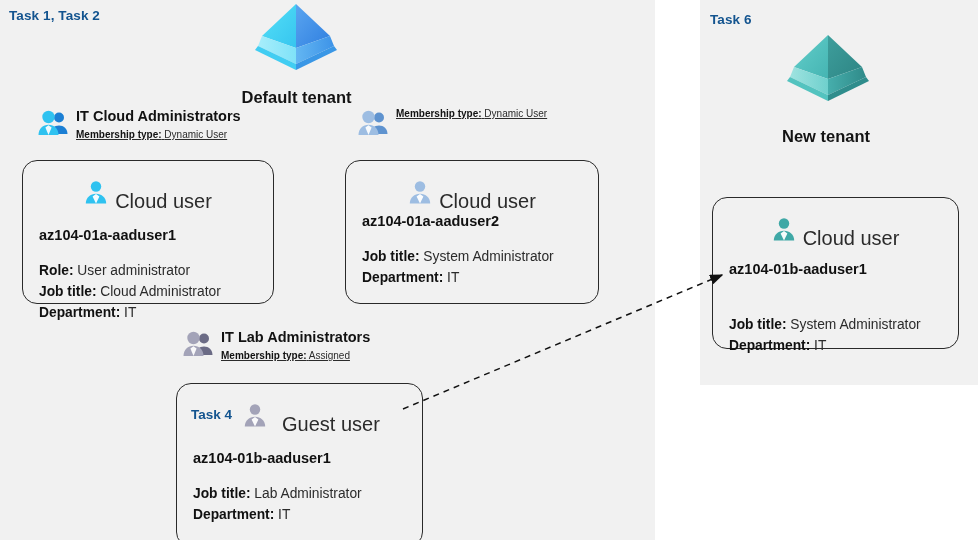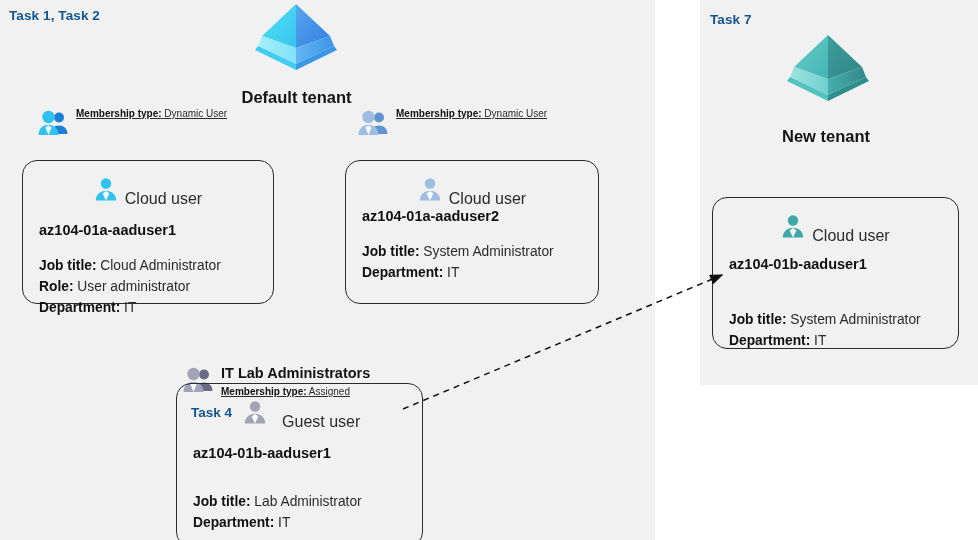--- a/index.html
+++ b/index.html
@@ -69,7 +69,7 @@
 <div class="panel" id="right-panel"></div>
 
 <div class="task-label" style="left:9px;top:8px;">Task 1, Task 2</div>
-<div class="task-label" style="left:710px;top:12px;">Task 7</div>
+<div class="task-label" style="left:710px;top:12px;">Task 6</div>
 
 <div class="pyramid" style="left:254px;top:2px;">
   <svg viewBox="0 0 84 72">

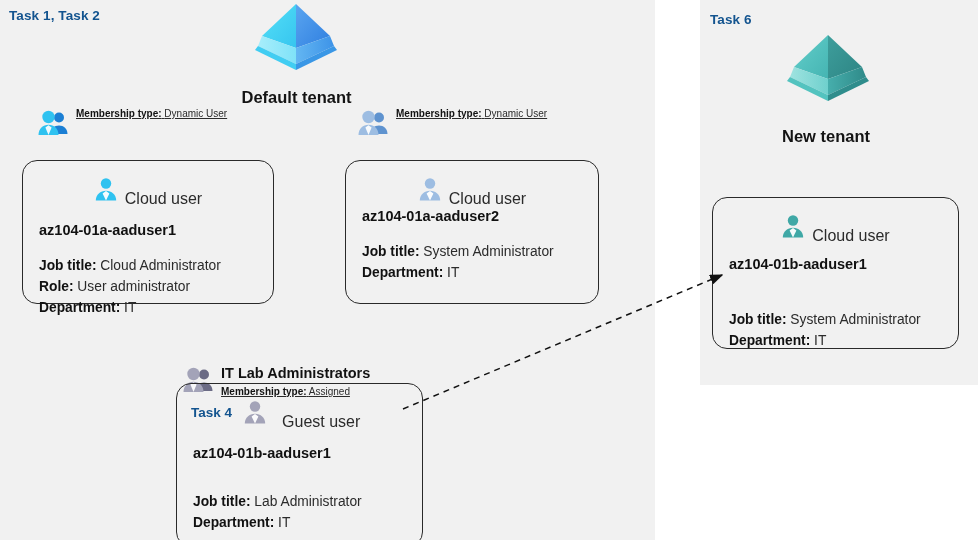--- a/index.html
+++ b/index.html
@@ -144,6 +144,7 @@
     </svg>
   </div>
   <div class="group-text">
+    <div class="group-name">IT Cloud Administrators</div>
     <div class="group-meta"><b>Membership type:</b> <span>Dynamic User</span></div>
   </div>
 </div>

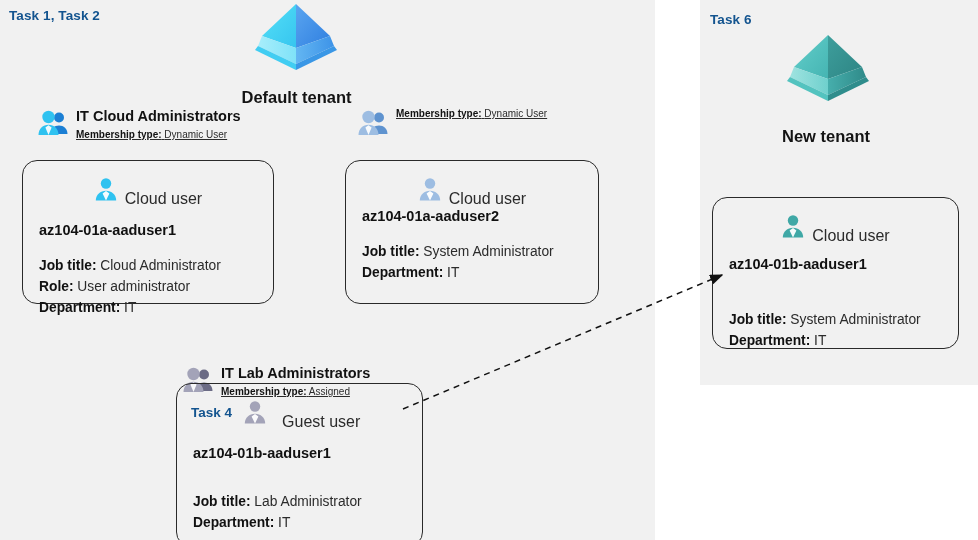--- a/index.html
+++ b/index.html
@@ -50,7 +50,7 @@
   }
   .user-icon{width:24px;height:24px;flex:none;}
   .user-icon svg{display:block;width:100%;height:100%;}
-  .user-kind{font-size:16px;color:#2b2b2b;white-space:nowrap;margin-top:20px;}
+  .user-kind{font-size:20px;color:#2b2b2b;white-space:nowrap;margin-top:20px;}
   .card-upn{
     font-weight:bold;font-size:14.5px;color:#111;
     padding-left:16px;white-space:nowrap;

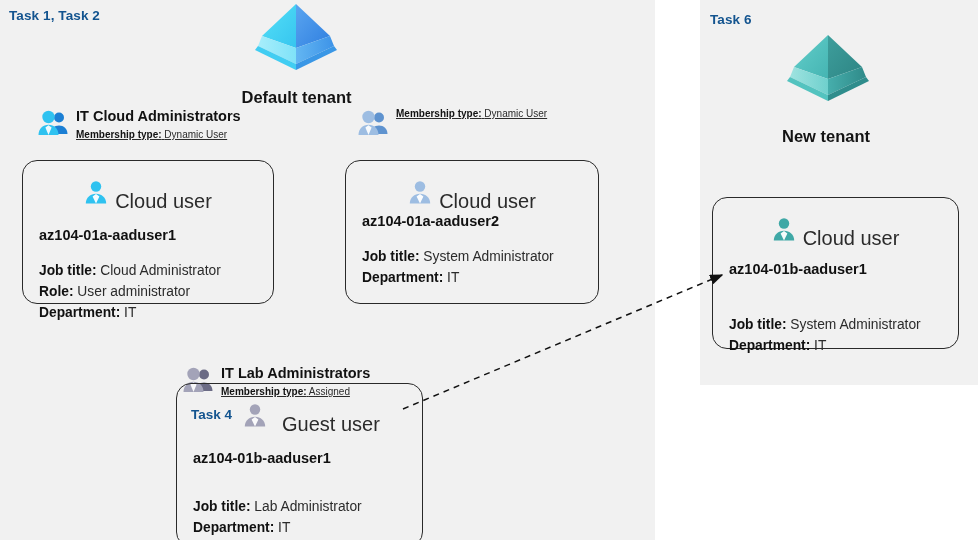--- a/index.html
+++ b/index.html
@@ -162,8 +162,8 @@
   </div>
   <div class="card-upn" style="margin-top:14px;">az104-01a-aaduser1</div>
   <div class="attrs" style="margin-top:18px;">
+    <div class="row"><b>Role:</b> <span>User administrator</span></div>
     <div class="row"><b>Job title:</b> <span>Cloud Administrator</span></div>
-    <div class="row"><b>Role:</b> <span>User administrator</span></div>
     <div class="row"><b>Department:</b> <span>IT</span></div>
   </div>
 </div>

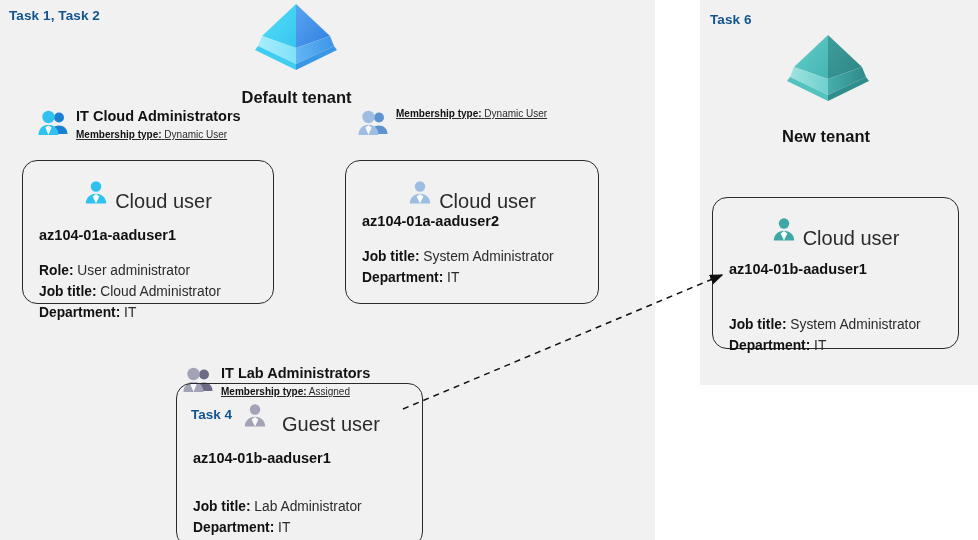--- a/index.html
+++ b/index.html
@@ -201,7 +201,7 @@
   </div>
 </div>
 
-<div class="group" style="left:183px;top:327px;margin-top:36px;">
+<div class="group" style="left:183px;top:327px;">
   <div class="group-icon">
     <svg viewBox="0 0 30 26">
       <circle cx="21" cy="7.5" r="5" fill="#6b6b85"></circle>

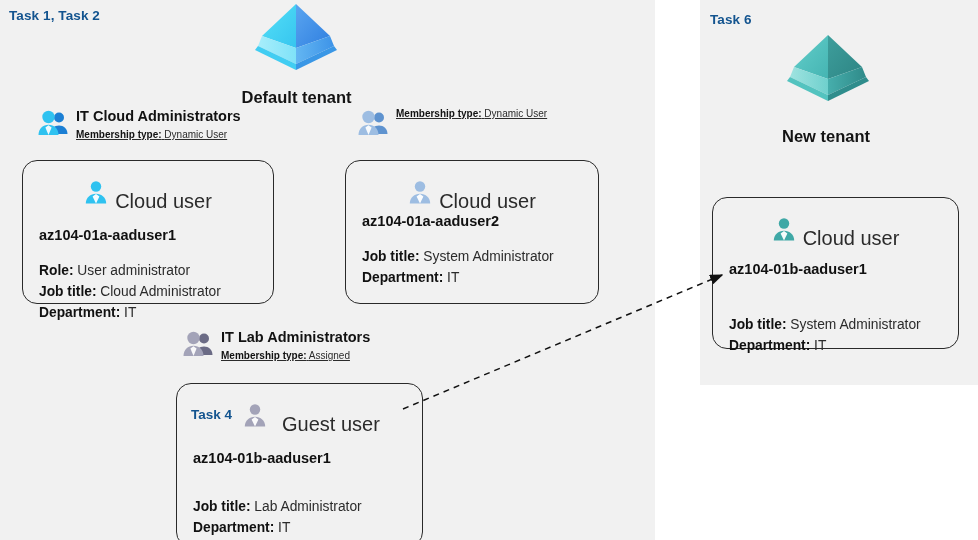--- a/index.html
+++ b/index.html
@@ -230,7 +230,7 @@
     <span class="user-kind" style="margin-left:8px;">Guest user</span>
   </div>
   <div class="card-upn" style="margin-top:14px;">az104-01b-aaduser1</div>
-  <div class="attrs" style="margin-top:31px;">
+  <div class="attrs" style="margin-top:18px;">
     <div class="row"><b>Job title:</b> <span>Lab Administrator</span></div>
     <div class="row"><b>Department:</b> <span>IT</span></div>
   </div>

